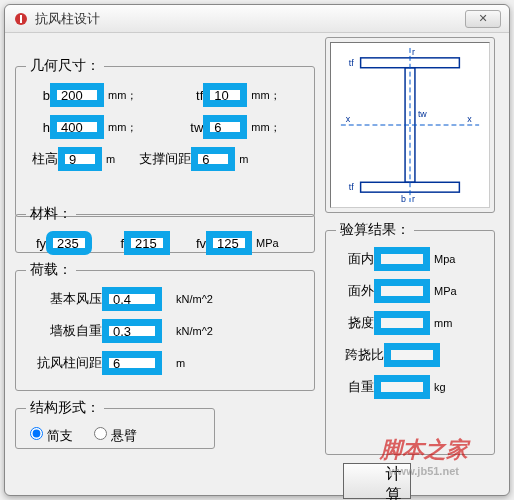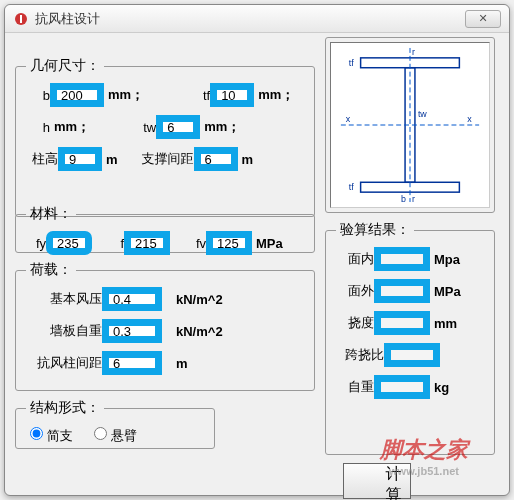--- a/index.html
+++ b/index.html
@@ -70,7 +70,7 @@
   font-family: inherit;
 }
 input[readonly] { background: #f4f4f4; }
-.unit { margin-left: 4px; font-size: 13px; font-weight: bold; }
+.unit { margin-left: 4px; font-size: 11px; }
 .diagram {
   width: 100%; height: 100%;
   background: #fff;

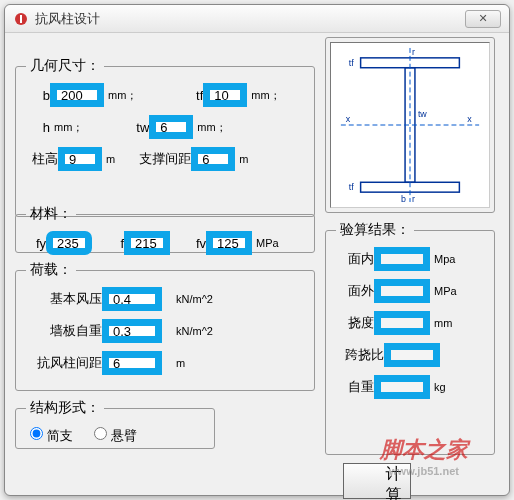--- a/index.html
+++ b/index.html
@@ -128,6 +128,7 @@
       </div>
       <div class="row">
         <label class="l" style="width:24px">h</label>
+        <input type="text" style="width: 54px;" value="400">
         <span class="unit">mm；</span>
         <label class="l" style="width:46px;margin-left:20px">tw</label>
         <input type="text" style="width: 44px;" value="6">

